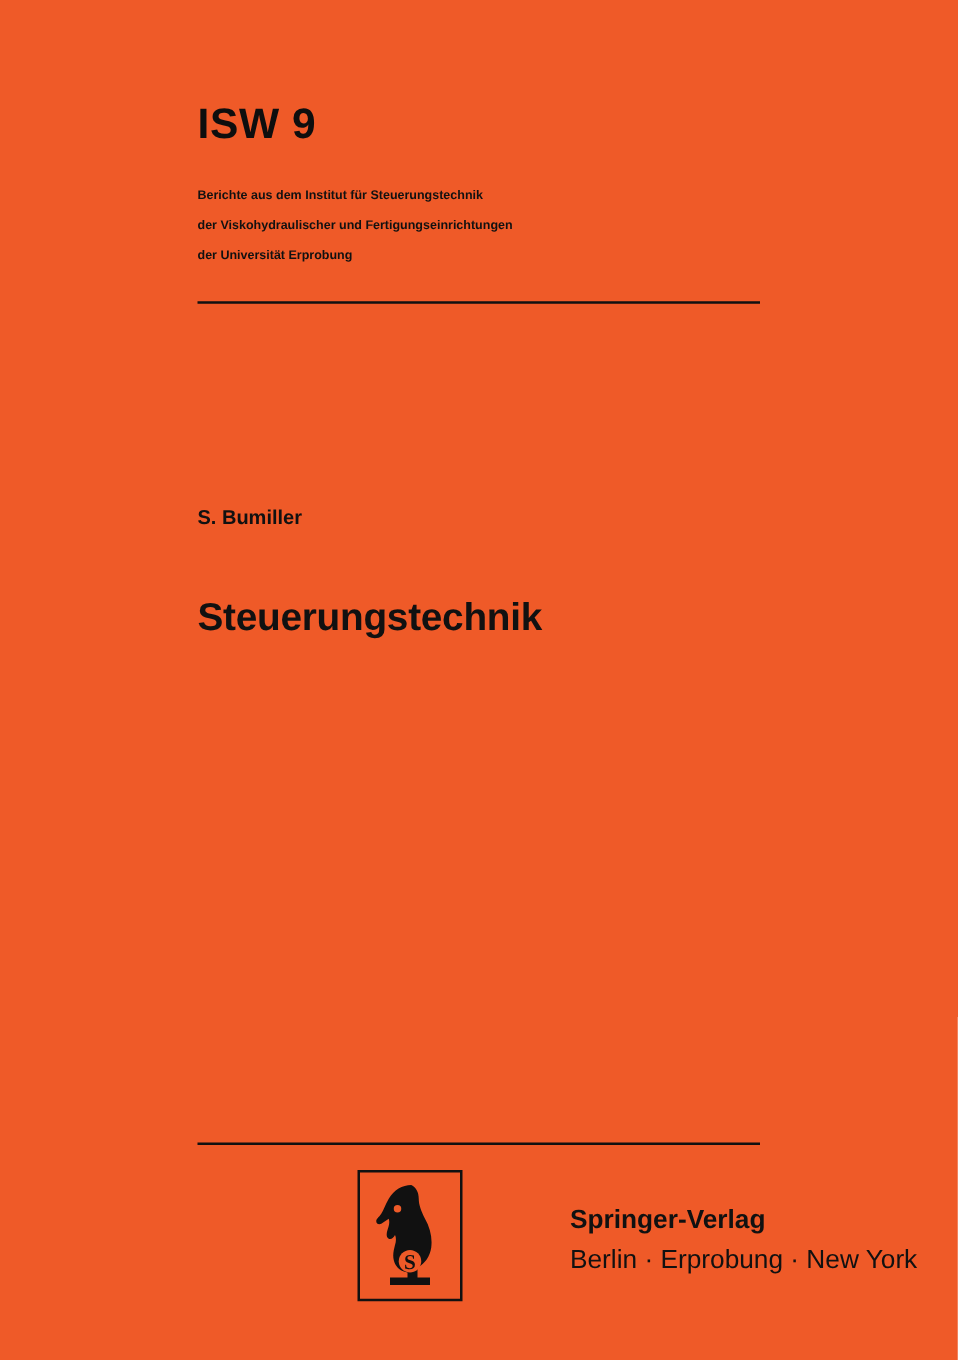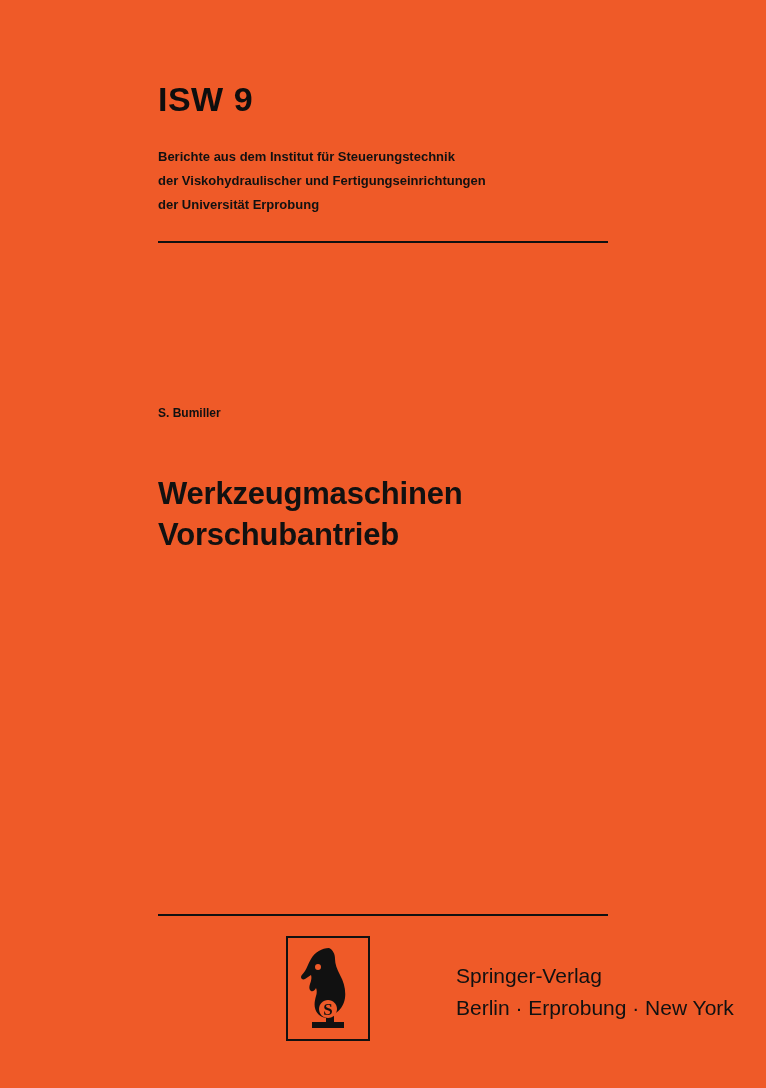--- a/index.html
+++ b/index.html
@@ -42,7 +42,7 @@
     left: 0;
     top: 117px;
     width: 480px;
-    font-size: 13px;
+    font-size: 10px;
     font-weight: bold;
     color: #111111;
     line-height: 24px;

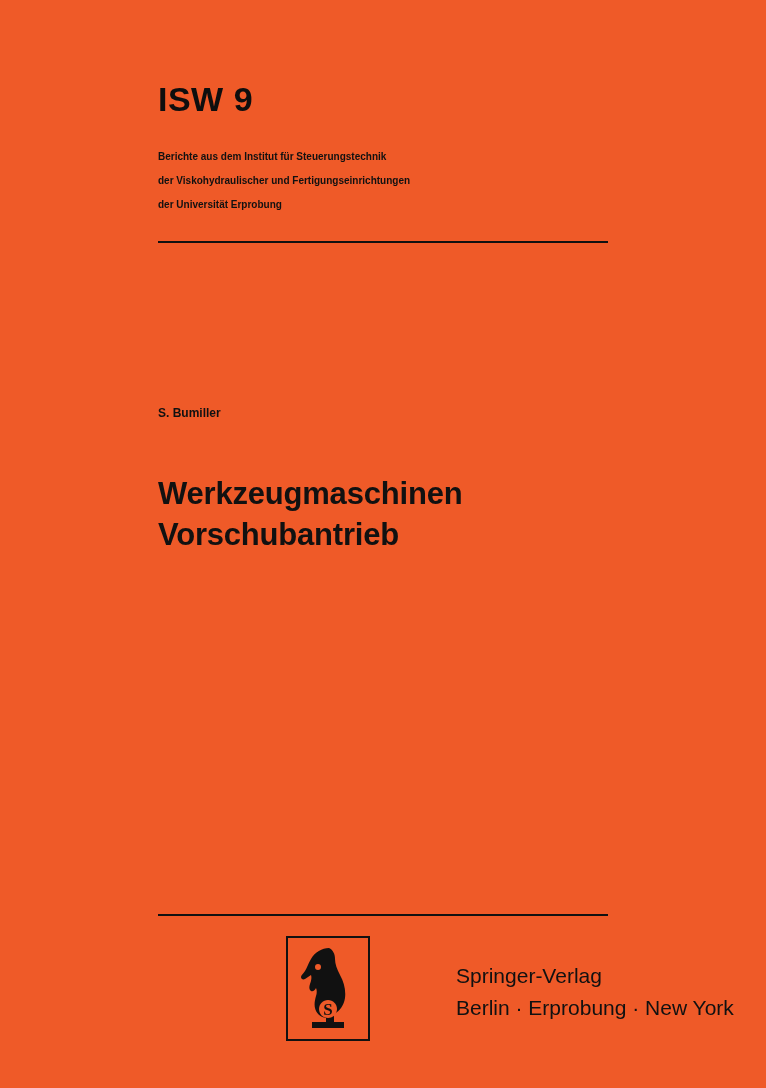--- a/index.html
+++ b/index.html
@@ -64,7 +64,7 @@
     position: absolute;
     left: 0;
     top: 378px;
-    font-size: 12px;
+    font-size: 16px;
     font-weight: bold;
     color: #111111;
   }

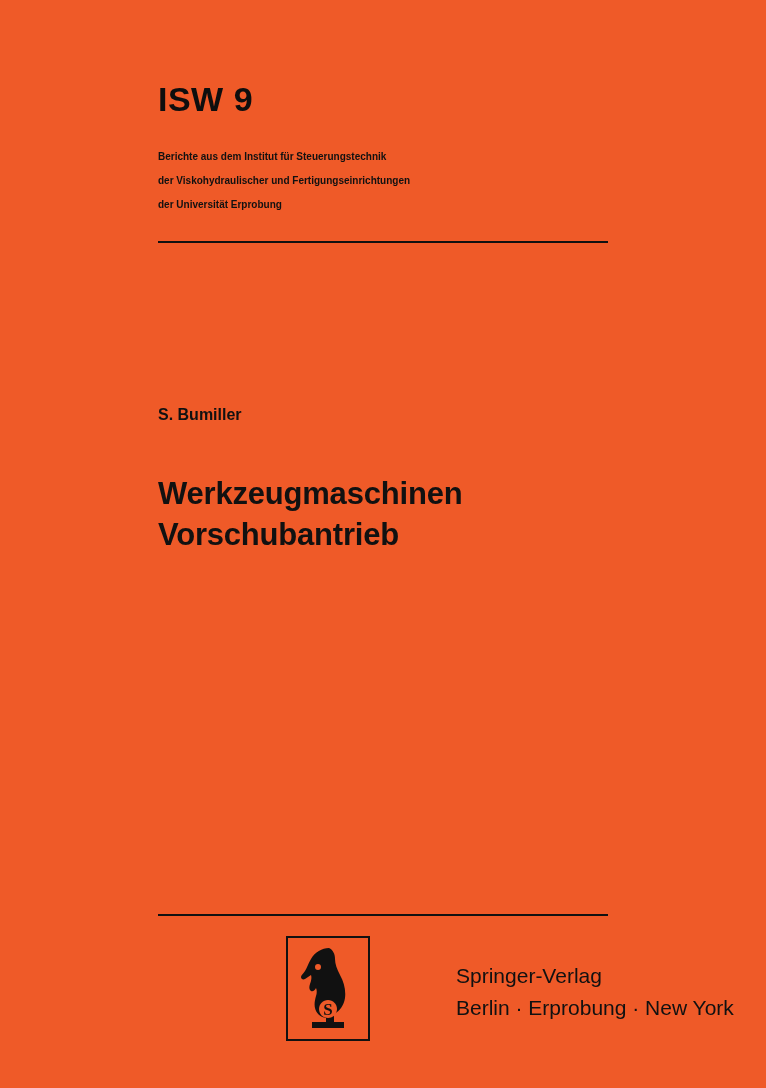--- a/index.html
+++ b/index.html
@@ -141,7 +141,7 @@
     <div class="author">S. Bumiller</div>
 
     <div class="title">
-      <div>Werkzeugmaschinen</div>
+      <div>Steuerungstechnik</div>
       <div>Vorschubantrieb</div>
     </div>
 

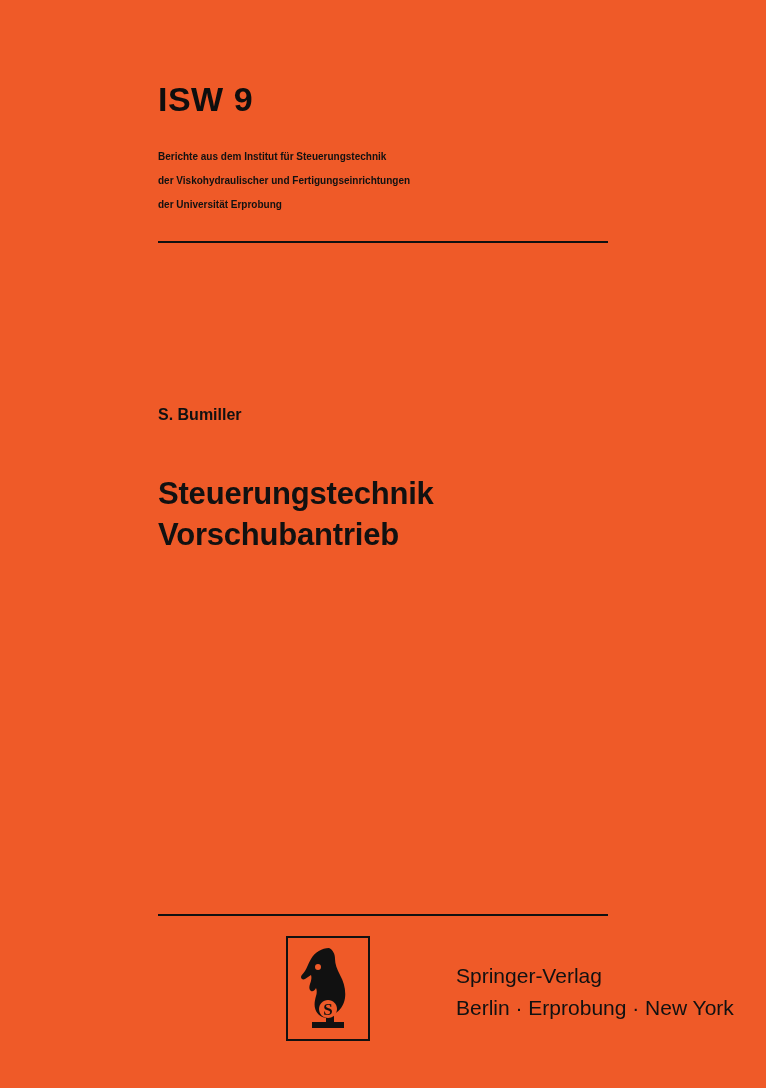--- a/index.html
+++ b/index.html
@@ -142,7 +142,6 @@
 
     <div class="title">
       <div>Steuerungstechnik</div>
-      <div>Vorschubantrieb</div>
     </div>
 
 

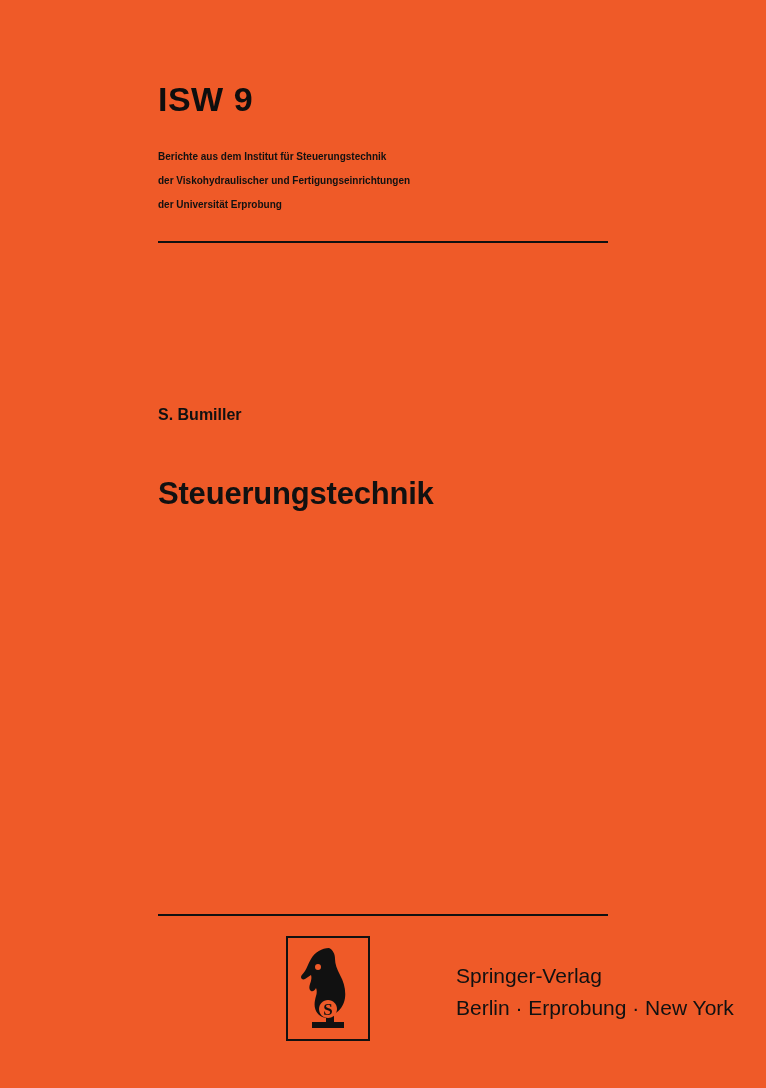--- a/index.html
+++ b/index.html
@@ -100,6 +100,7 @@
     font-size: 21px;
     color: #111111;
     white-space: nowrap;
+    font-weight: bold;
   }
   .publisher-cities {
     position: absolute;

